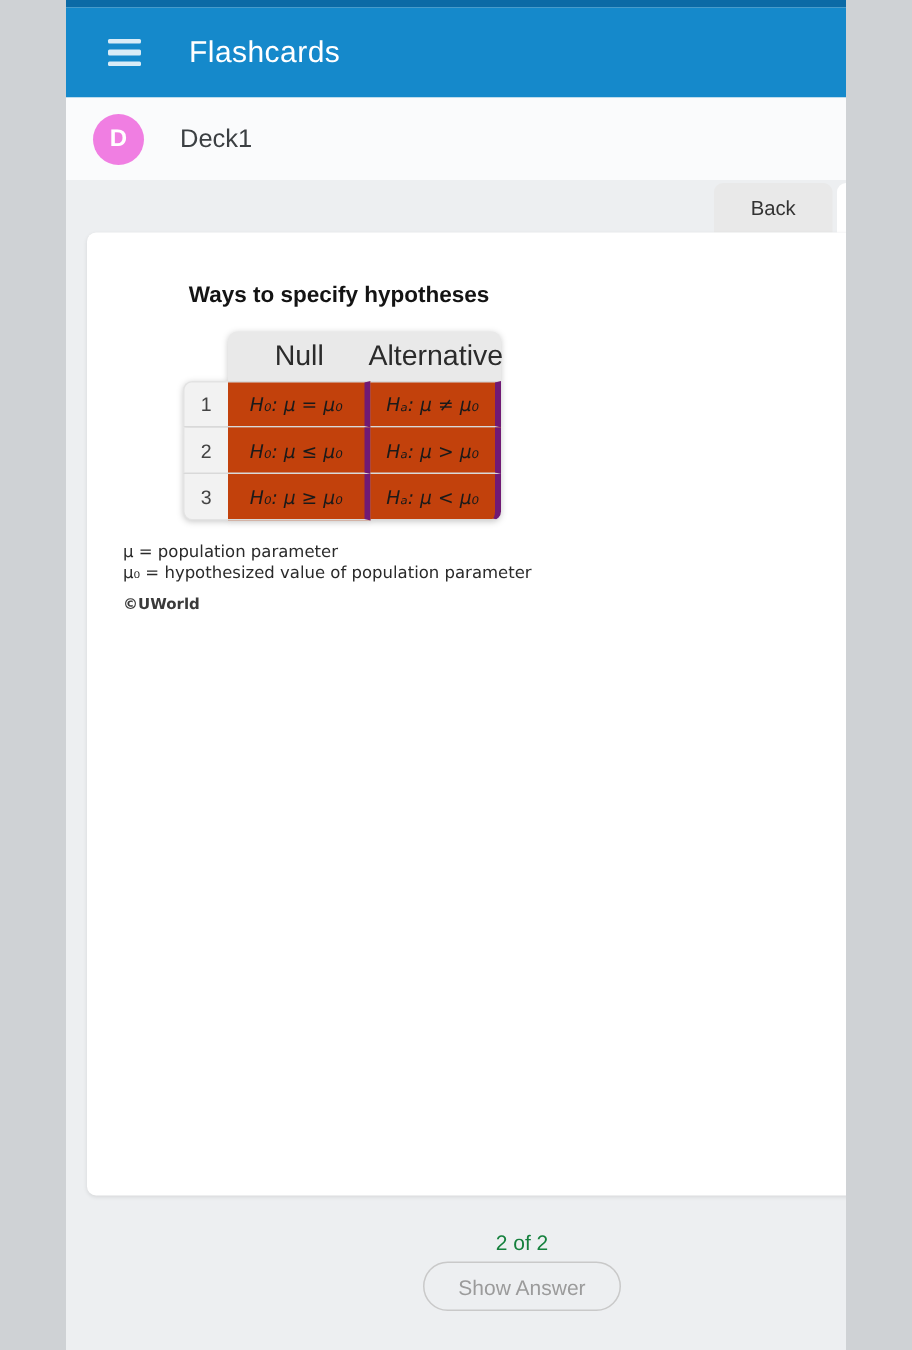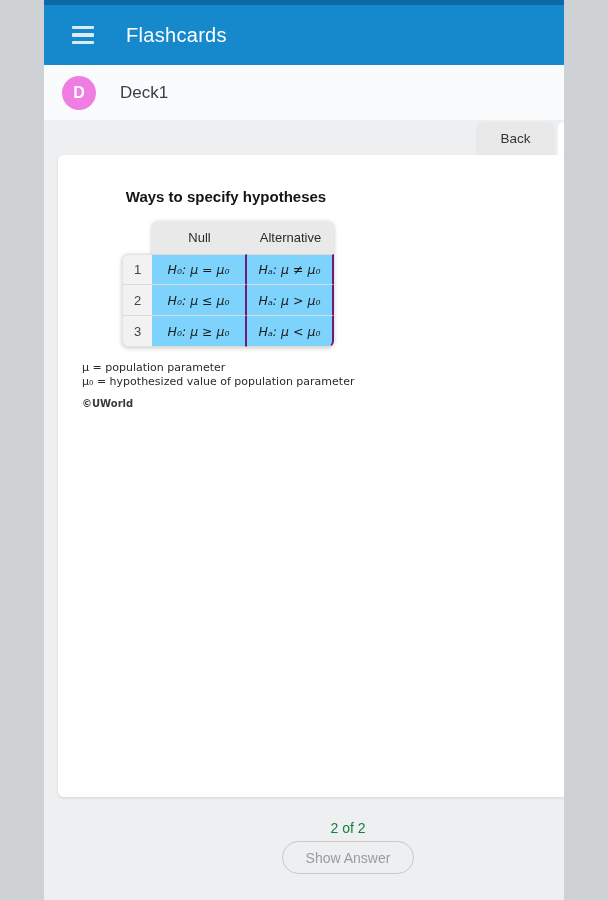--- a/index.html
+++ b/index.html
@@ -93,7 +93,7 @@
   }
   .t-header .hcell {
     display: flex; align-items: center; justify-content: center;
-    color: #2b2b2b; font-size: 13px;
+    color: #2b2b2b; font-size: 19px;
   }
   .t-body { display: grid; grid-template-columns: 30px 95px 87px; }
   .t-cell {

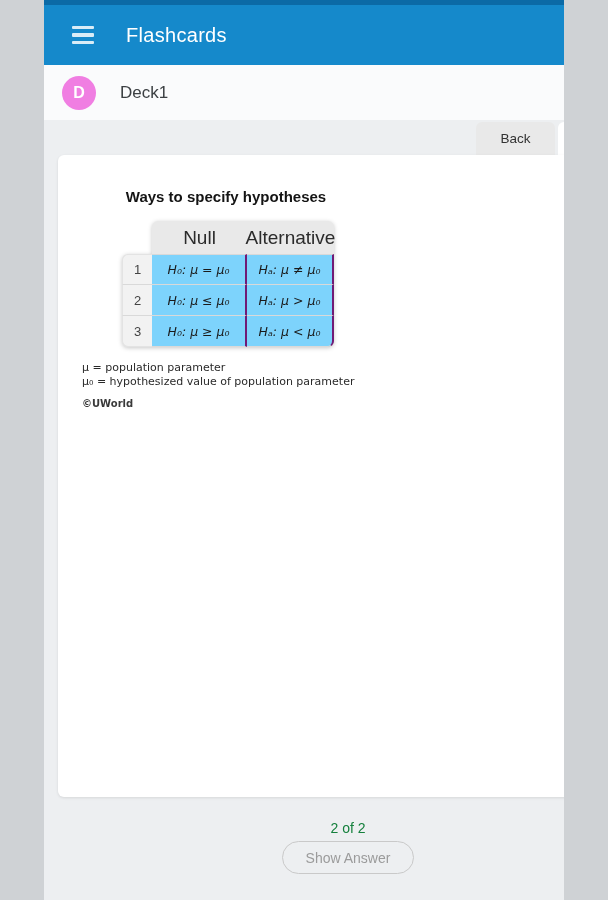--- a/index.html
+++ b/index.html
@@ -99,8 +99,8 @@
   .t-cell {
     height: 31px;
     display: flex; align-items: center; justify-content: center;
-    border-right: 2px solid #701a75; border-bottom: 1px solid #d9d9d9;
-    background: #7dd3fc;
+    border-right: 4px solid #701a75; border-bottom: 1px solid #d9d9d9;
+    background: #c2410c;
   }
   .t-stub {
     background: #f2f2f2; color: #444; font-size: 13px;

